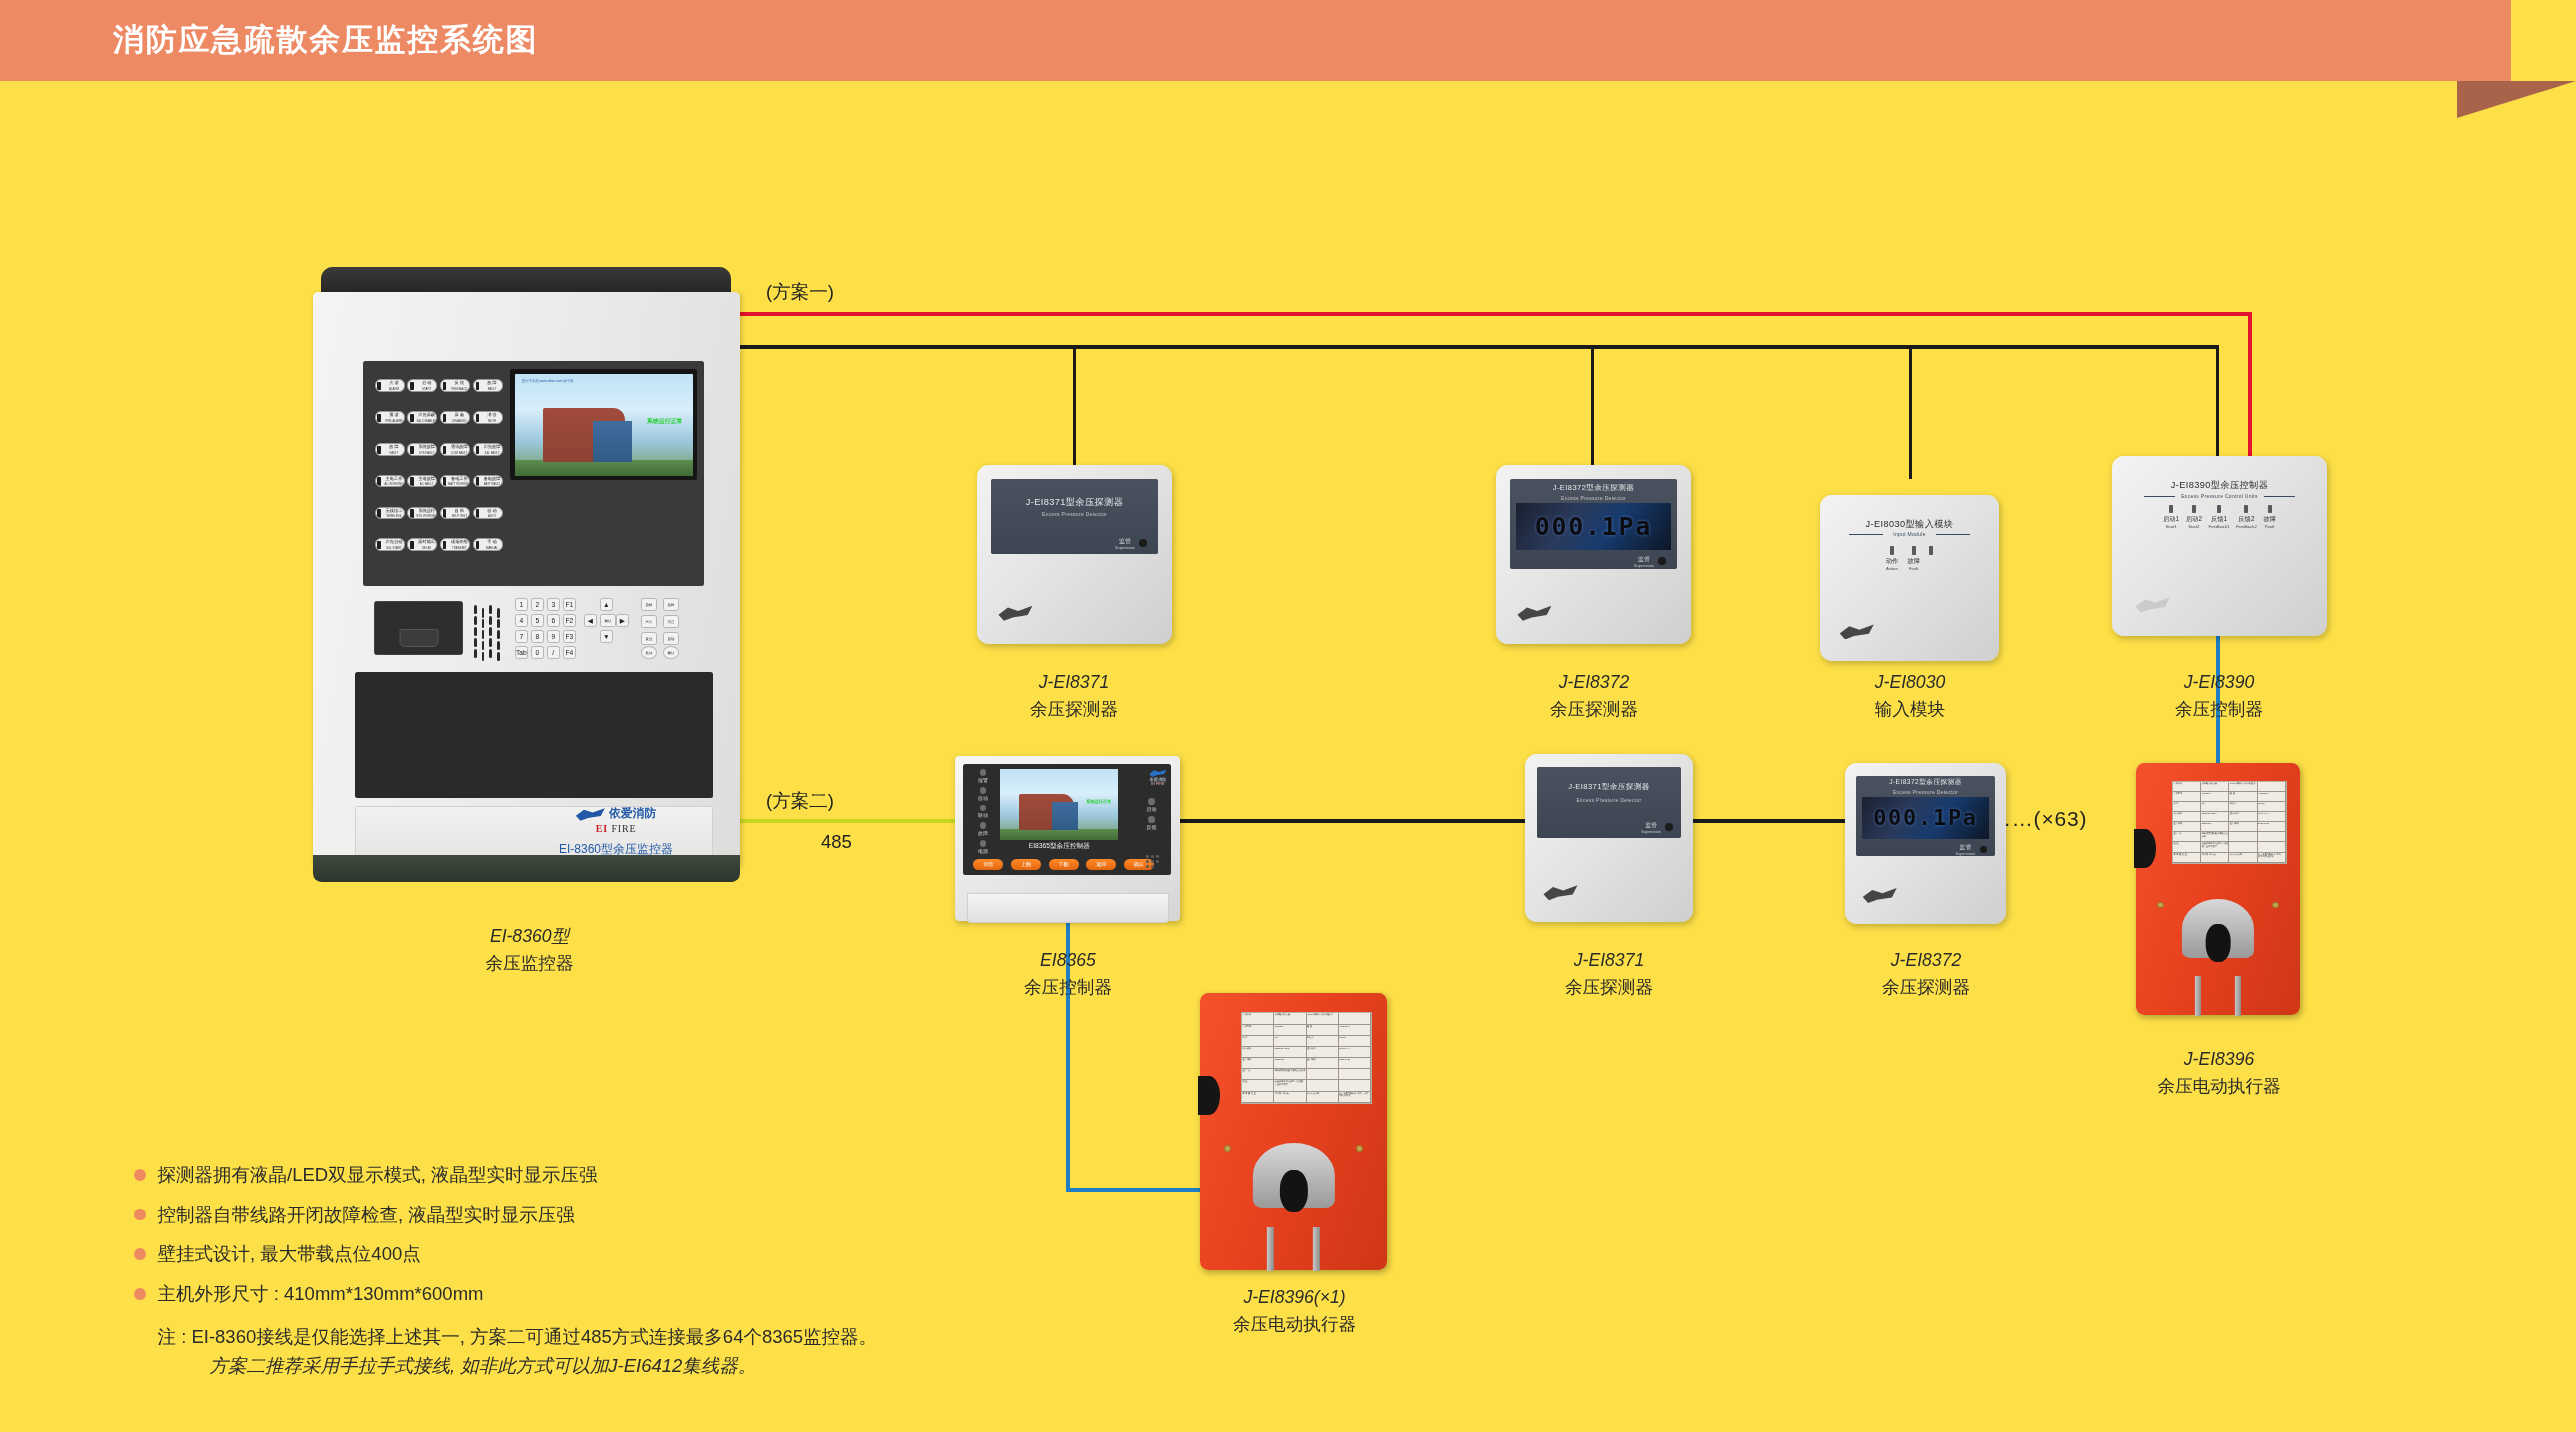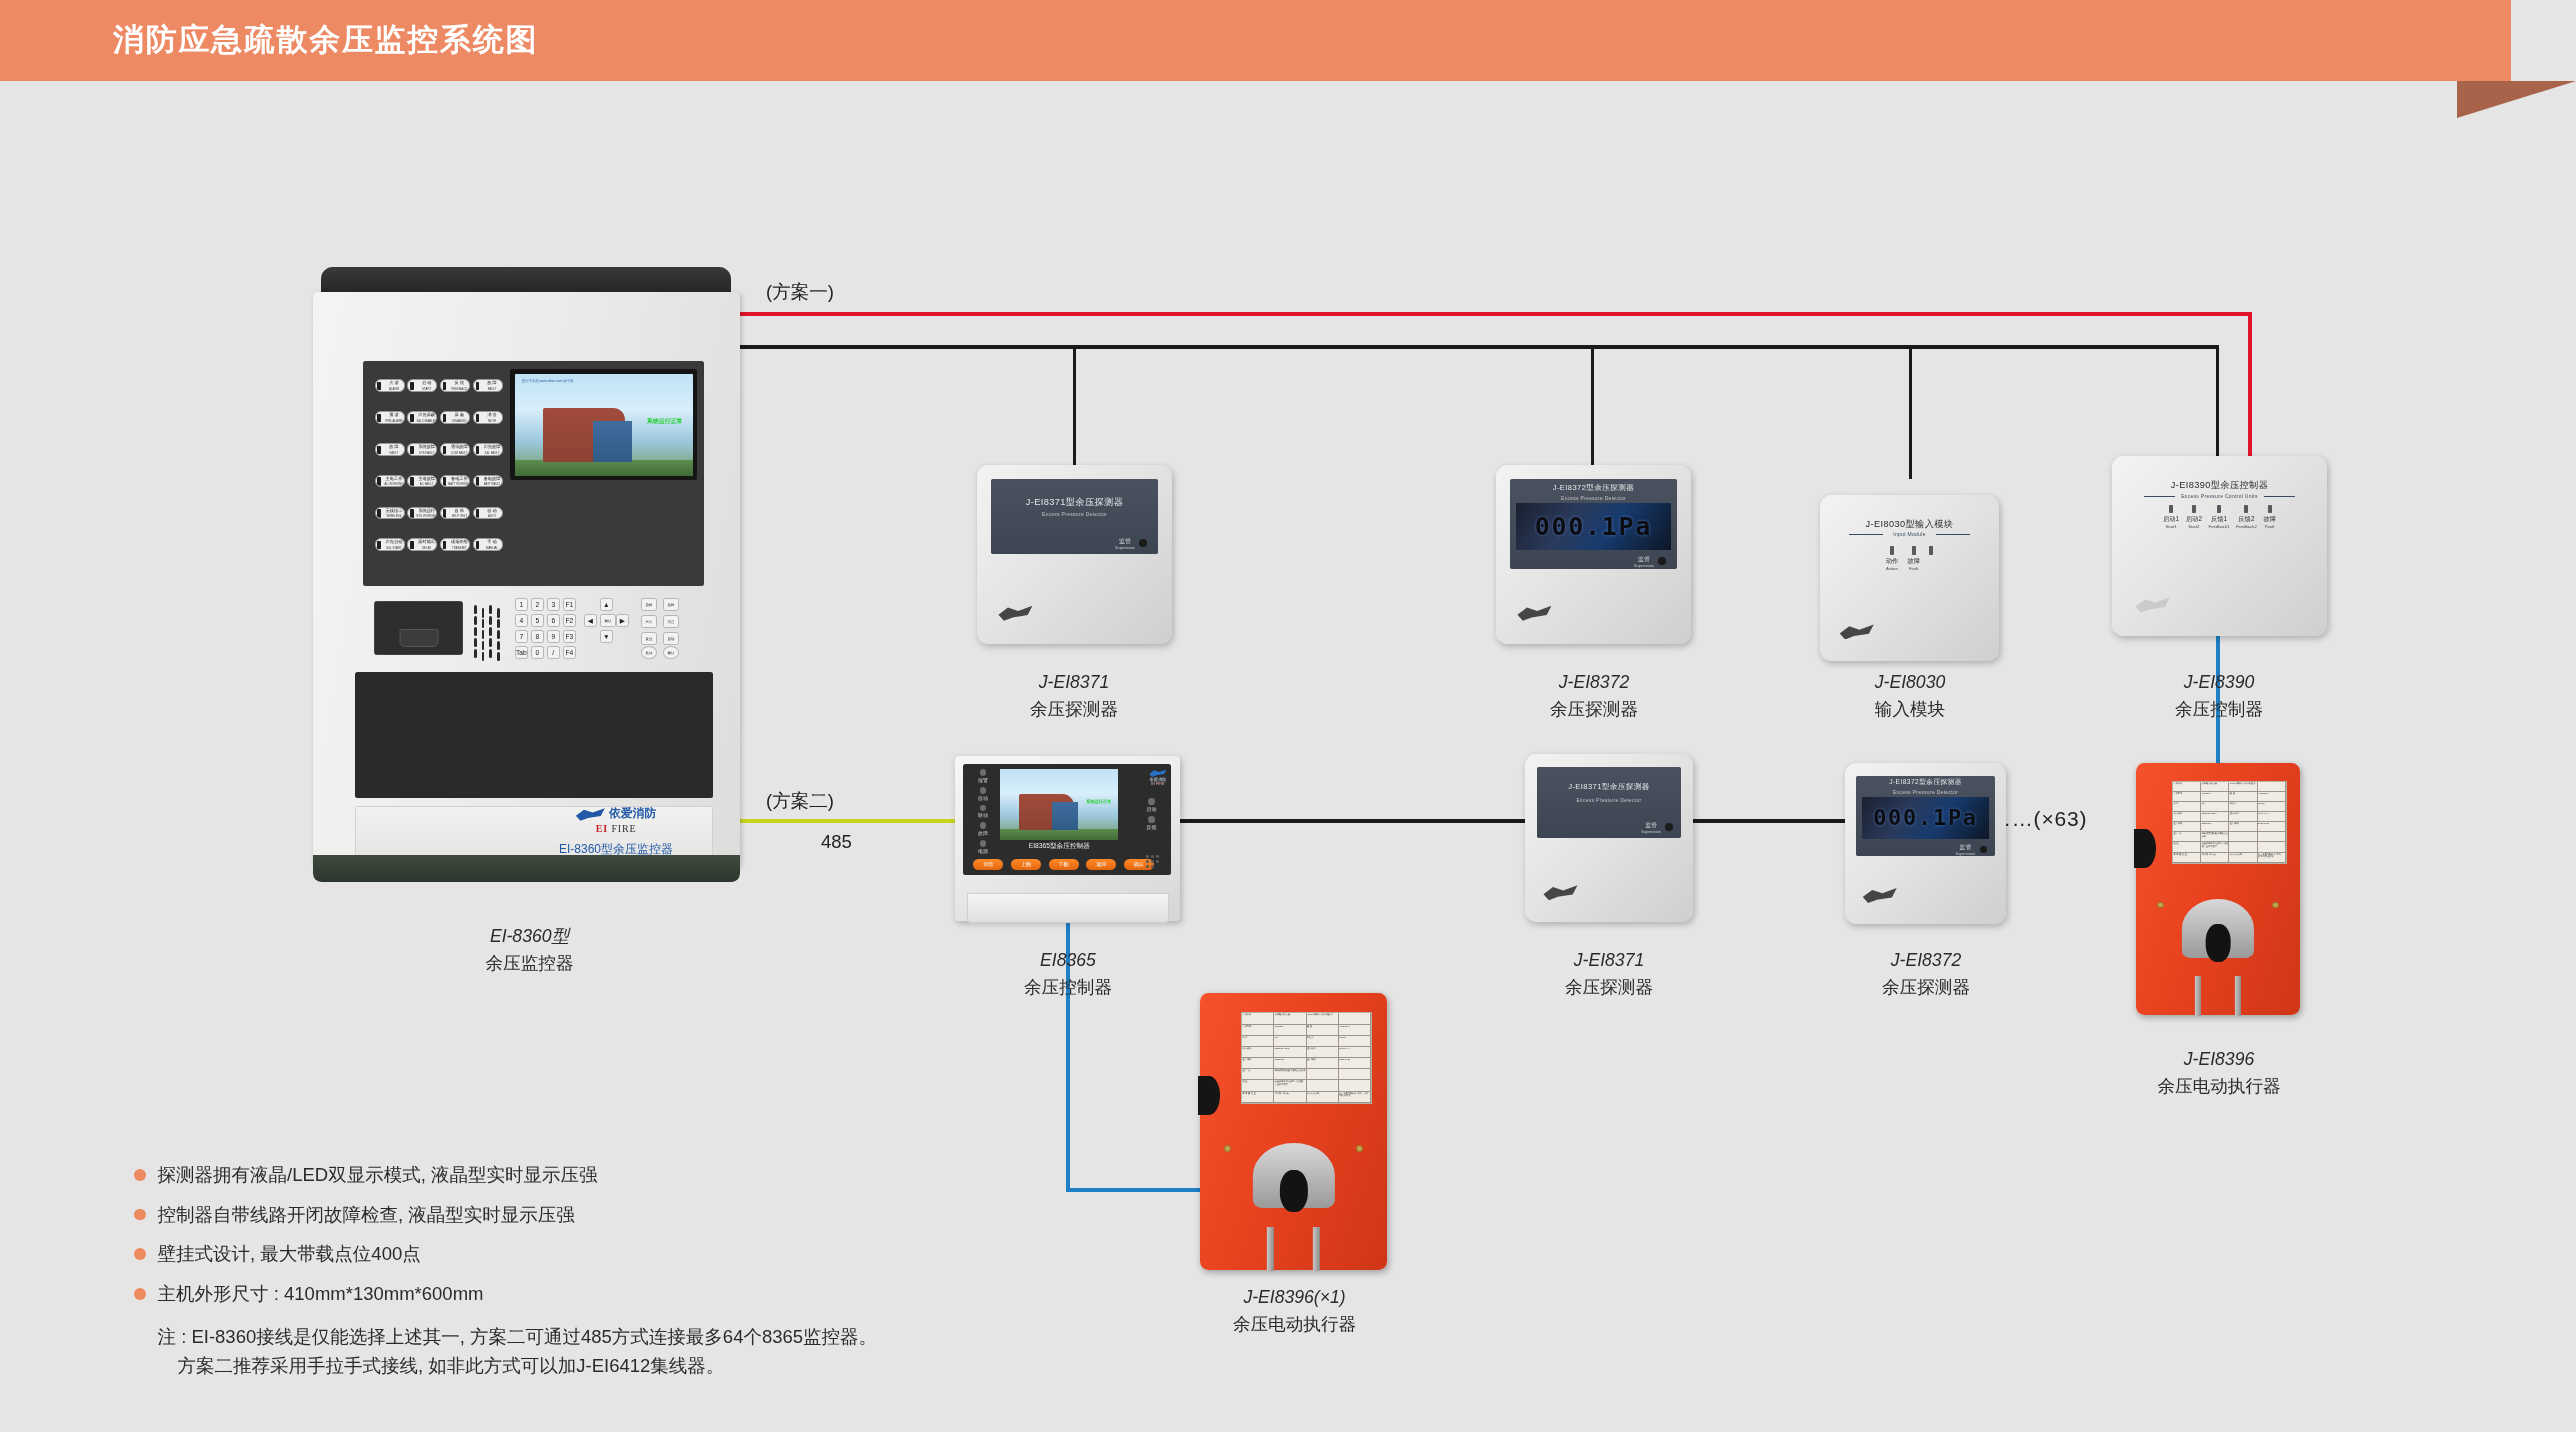--- a/index.html
+++ b/index.html
@@ -9,7 +9,7 @@
     font-family: "Liberation Sans", "DejaVu Sans", sans-serif;
     overflow: hidden;
   }
-  #page { position: relative; width: 2576px; height: 1433px; background: #e5e5e5; }
+  #page { position: relative; width: 2576px; height: 1433px; background: #fde047; }
 
   
   .banner { position: absolute; left: 0; top: 0; width: 2511px; height: 81px; background: #ed8a64; }

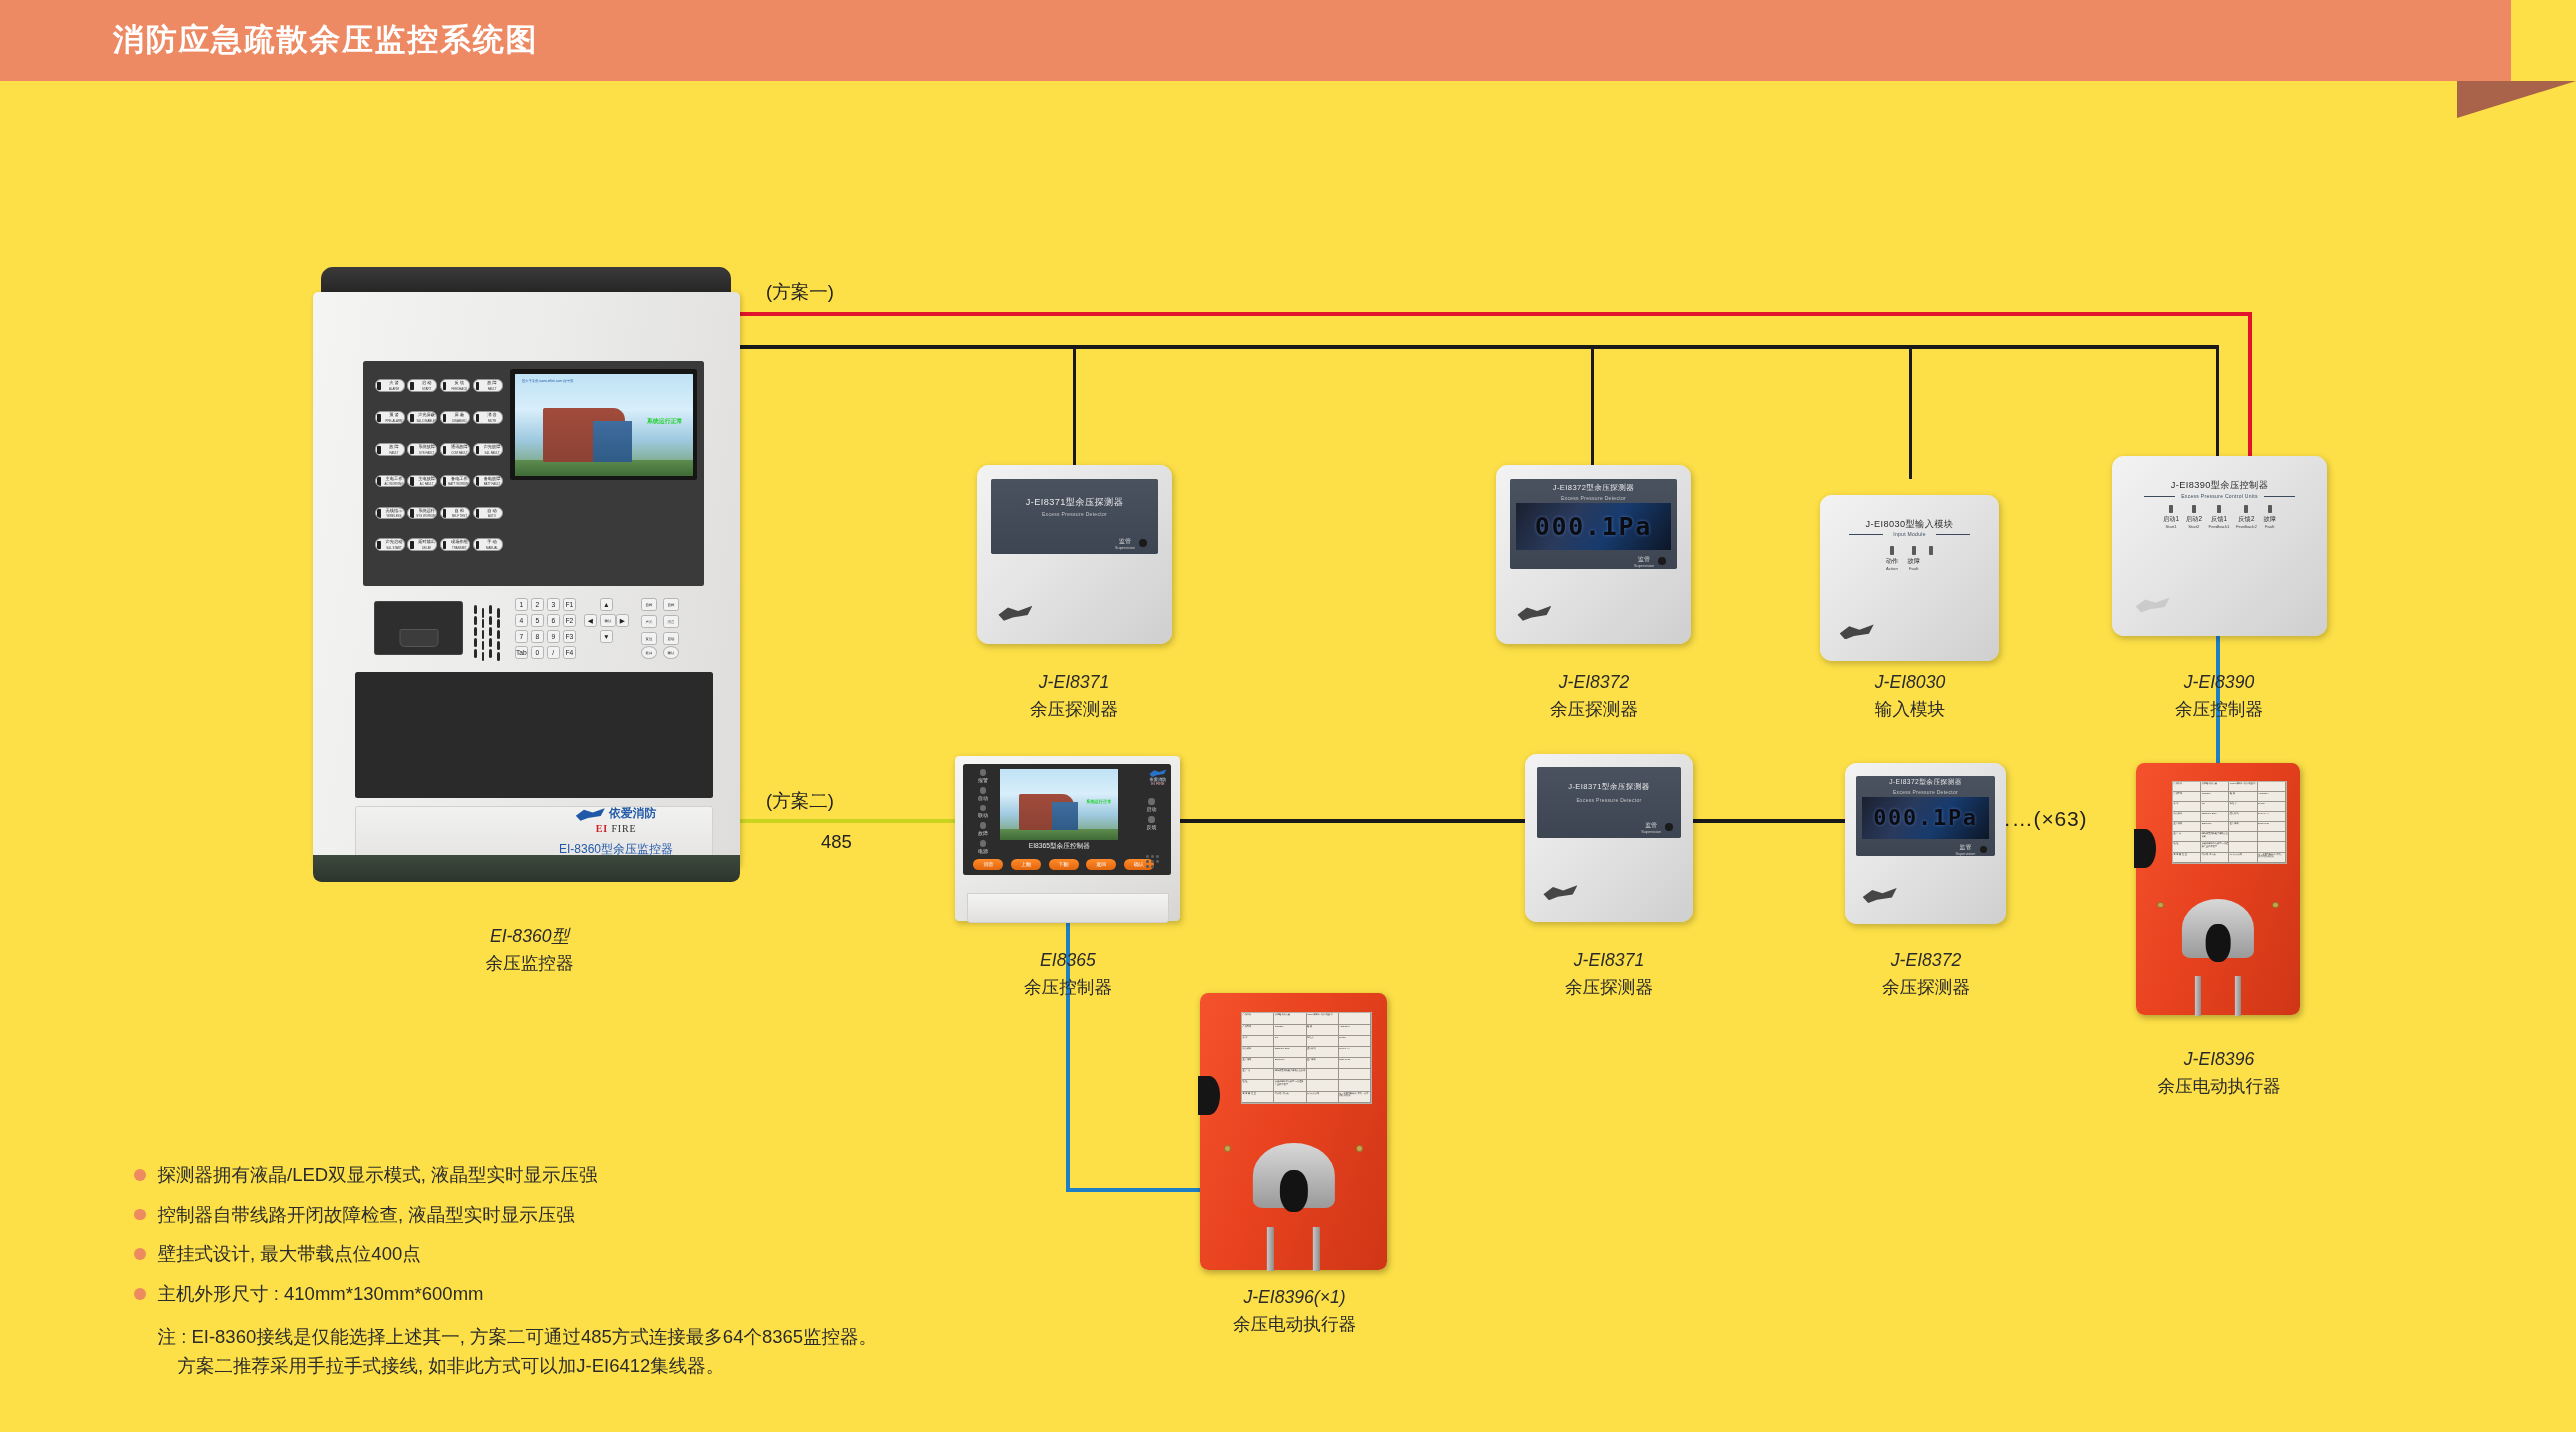--- a/index.html
+++ b/index.html
@@ -267,7 +267,7 @@
   .bullet .tx { font-size: 18.5px; color: #2b2b2b; line-height: 22px; white-space: nowrap; }
   .note { margin-top: 5px; margin-left: 23.5px; }
   .note .nl { font-size: 18.5px; color: #2b2b2b; line-height: 29px; white-space: nowrap; display: block; }
-  .note .nl2 { margin-left: 20px; }
+  .note .nl2 { margin-left: 52px; font-style: italic; }
 </style>
 </head>
 <body>

